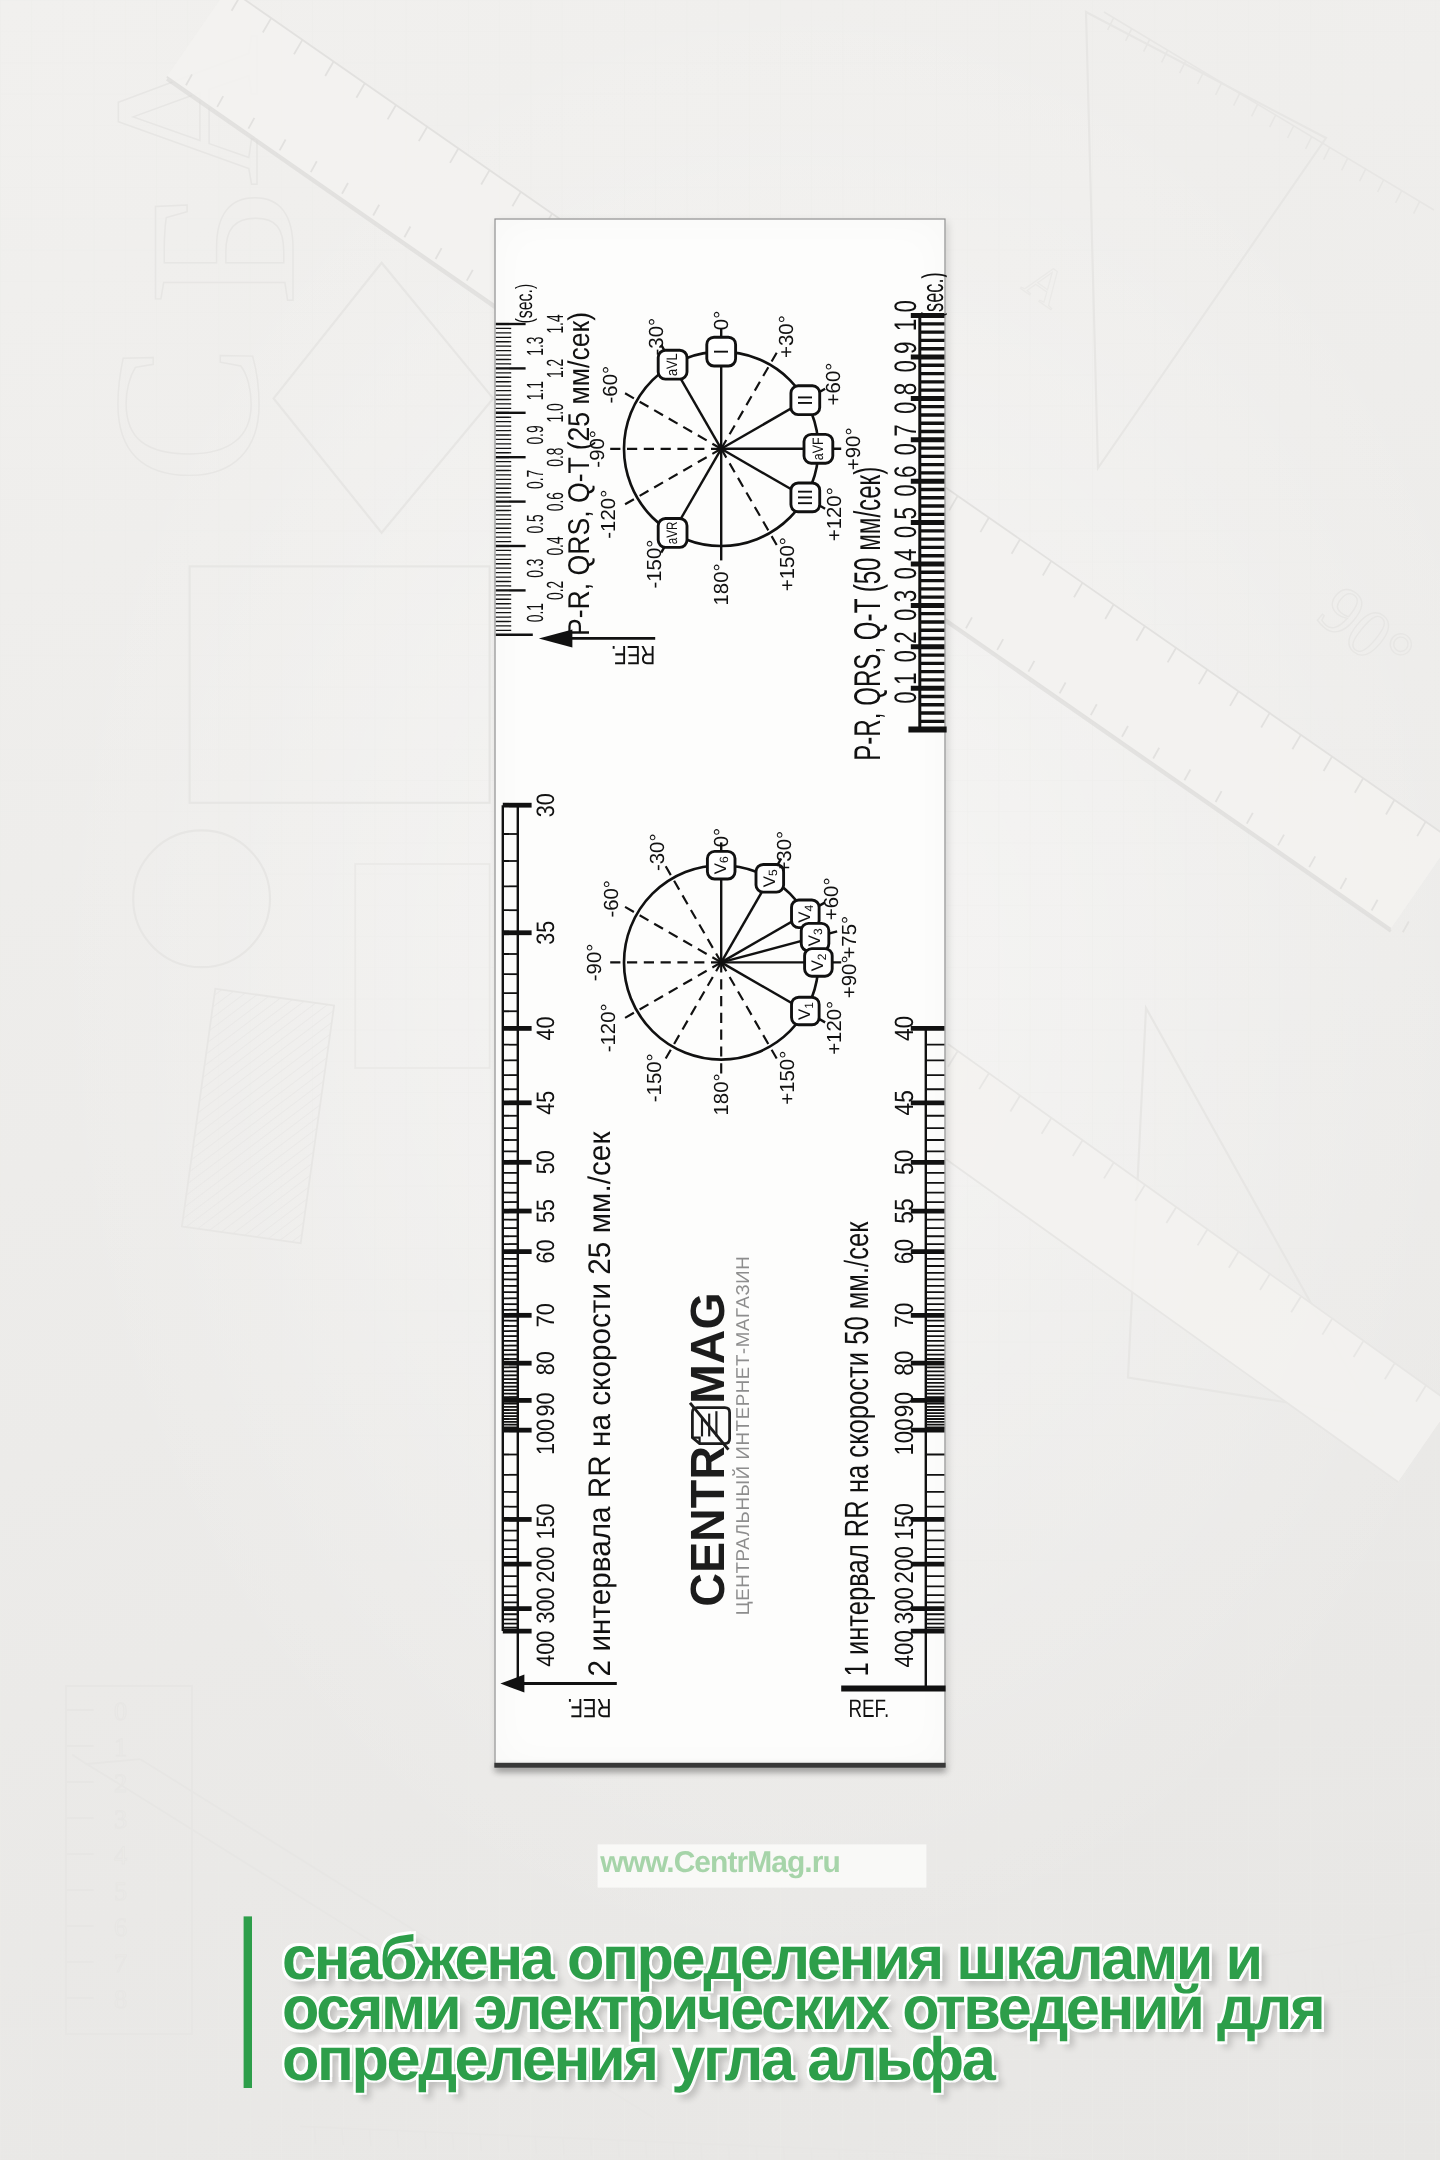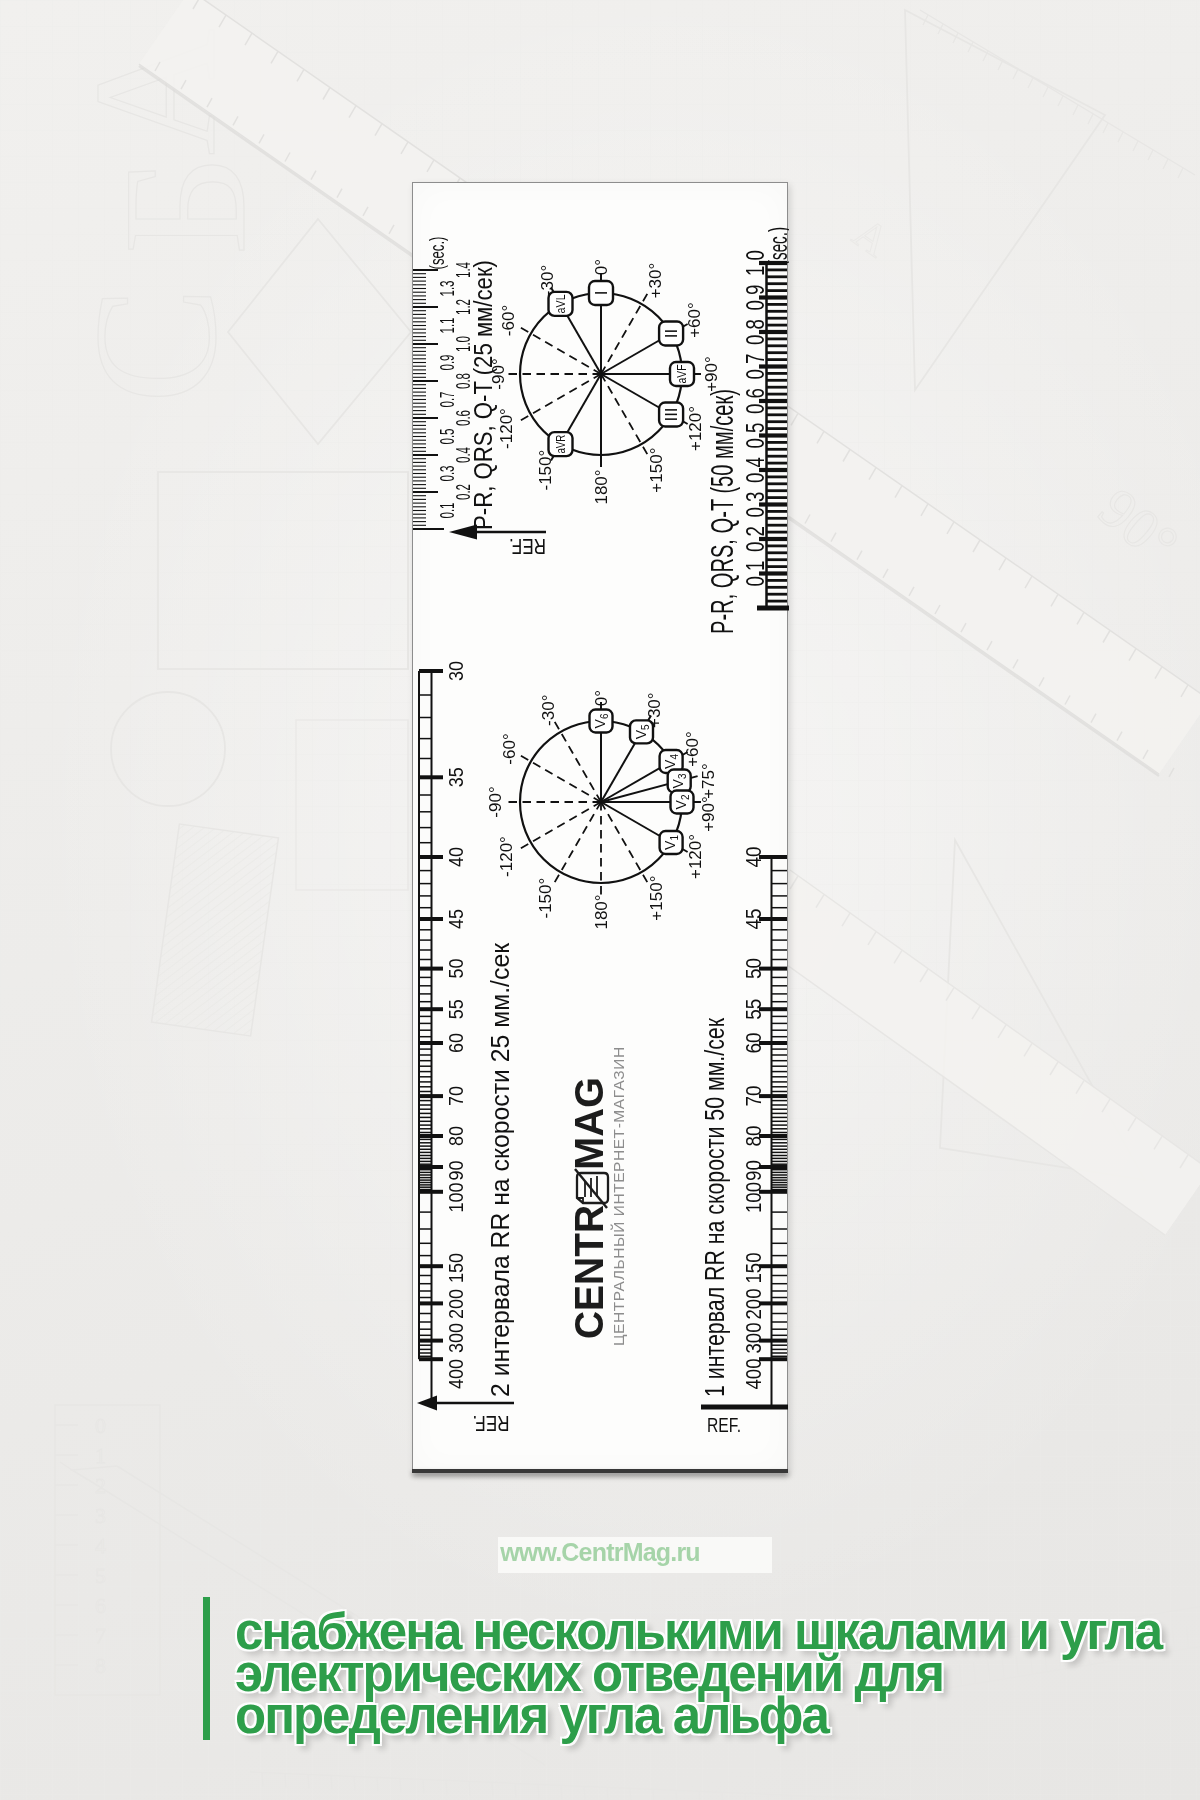--- a/index.html
+++ b/index.html
@@ -722,5 +722,5 @@
 <div id="urlband"></div>
 <div id="url">www.CentrMag.ru</div>
 <div id="bar"></div>
-<div id="head">снабжена несколькими шкалами и угла электрических отведений для определения угла альфа</div>
+<div id="head">снабжена определения шкалами и осями электрических отведений для определения угла альфа</div>
 </body></html>

